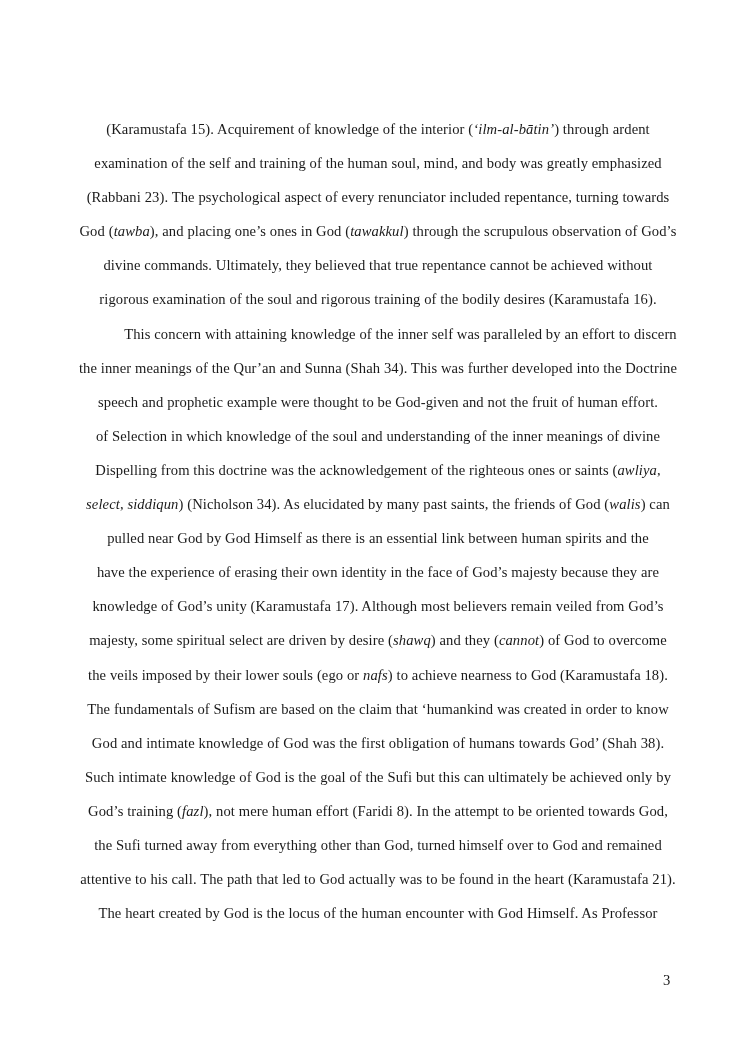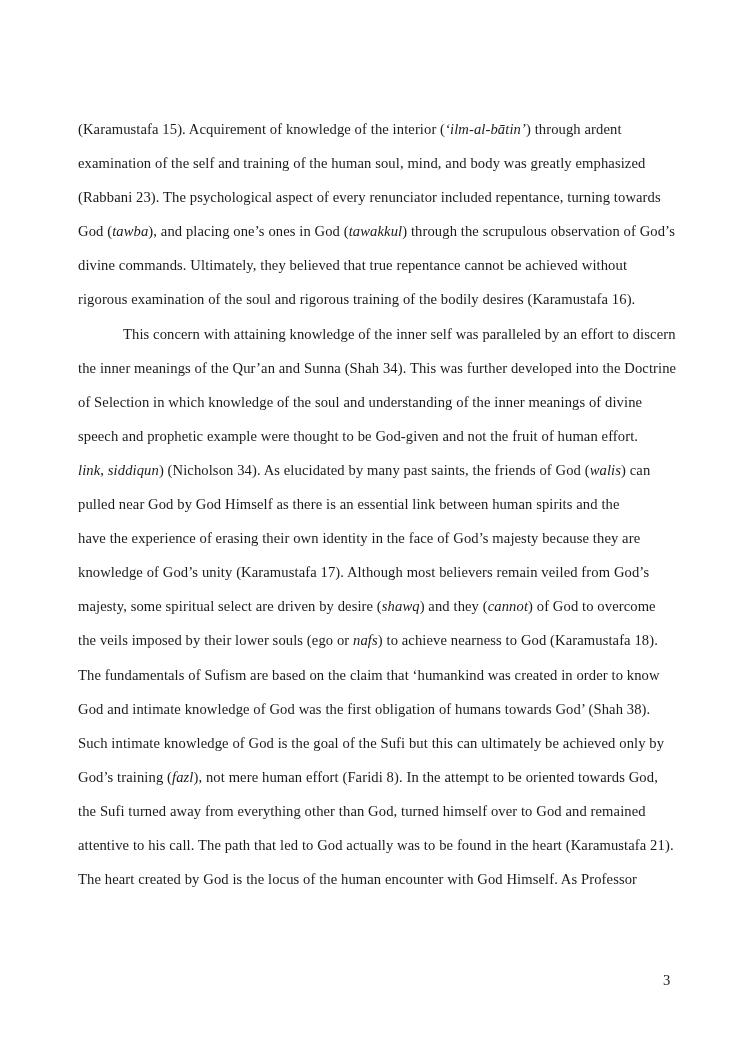--- a/index.html
+++ b/index.html
@@ -32,6 +32,7 @@
   .line {
     white-space: nowrap;
     height: 34.1px;
+    text-align: center;
   }
   .line.indent {
     padding-left: 45px;

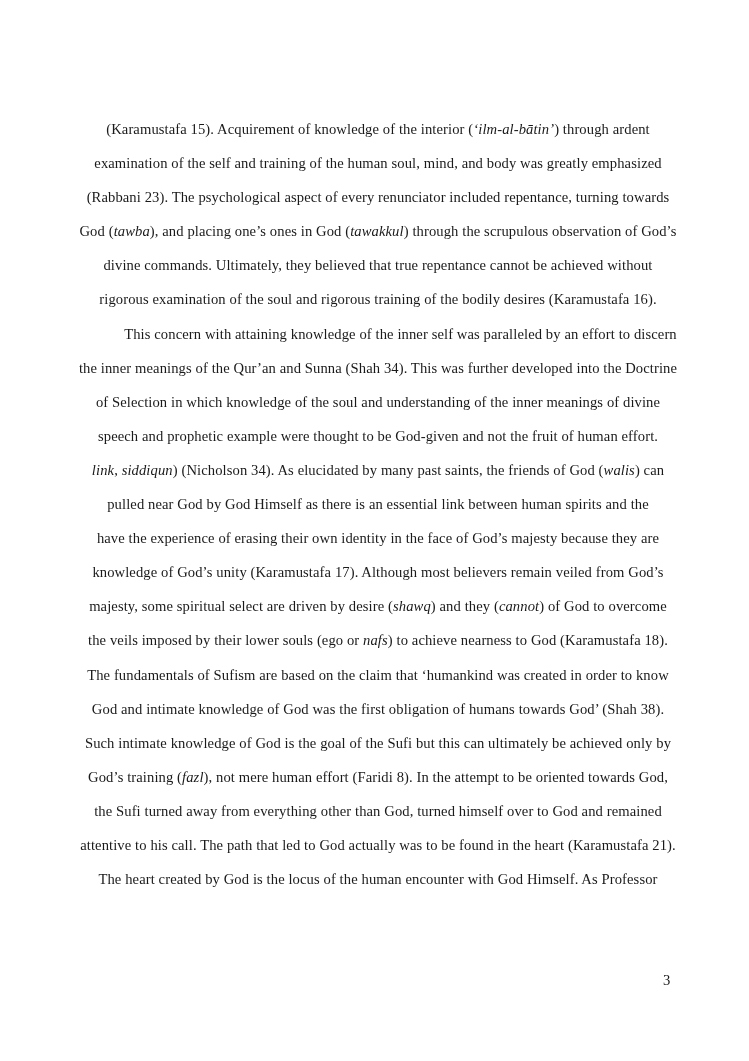--- a/index.html
+++ b/index.html
@@ -62,8 +62,8 @@
       <div class="line"><span>rigorous examination of the soul and rigorous training of the bodily desires (Karamustafa 16).</span></div>
       <div class="line indent"><span>This concern with attaining knowledge of the inner self was paralleled by an effort to discern</span></div>
       <div class="line"><span>the inner meanings of the Qur’an and Sunna (Shah 34). This was further developed into the Doctrine</span></div>
+      <div class="line"><span>speech and prophetic example were thought to be God-given and not the fruit of human effort.</span></div>
       <div class="line"><span>of Selection in which knowledge of the soul and understanding of the inner meanings of divine</span></div>
-      <div class="line"><span>speech and prophetic example were thought to be God-given and not the fruit of human effort.</span></div>
       <div class="line"><em>link</em><span>, </span><em>siddiqun</em><span>) (Nicholson 34). As elucidated by many past saints, the friends of God (</span><em>walis</em><span>) can</span></div>
       <div class="line"><span>pulled near God by God Himself as there is an essential link between human spirits and the</span></div>
       <div class="line"><span>have the experience of erasing their own identity in the face of God’s majesty because they are</span></div>

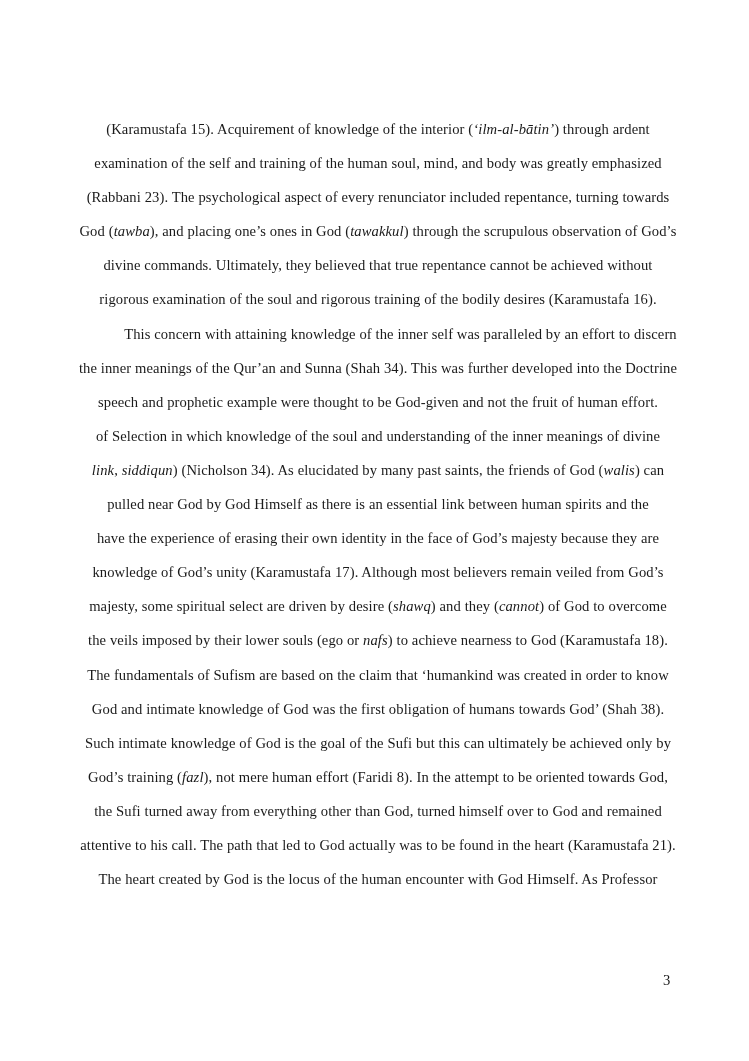--- a/index.html
+++ b/index.html
@@ -64,6 +64,7 @@
       <div class="line"><span>the inner meanings of the Qur’an and Sunna (Shah 34). This was further developed into the Doctrine</span></div>
       <div class="line"><span>speech and prophetic example were thought to be God-given and not the fruit of human effort.</span></div>
       <div class="line"><span>of Selection in which knowledge of the soul and understanding of the inner meanings of divine</span></div>
+      <div class="line"><span>Dispelling from this doctrine was the acknowledgement of the righteous ones or saints (</span><em>awliya</em><span>,</span></div>
       <div class="line"><em>link</em><span>, </span><em>siddiqun</em><span>) (Nicholson 34). As elucidated by many past saints, the friends of God (</span><em>walis</em><span>) can</span></div>
       <div class="line"><span>pulled near God by God Himself as there is an essential link between human spirits and the</span></div>
       <div class="line"><span>have the experience of erasing their own identity in the face of God’s majesty because they are</span></div>

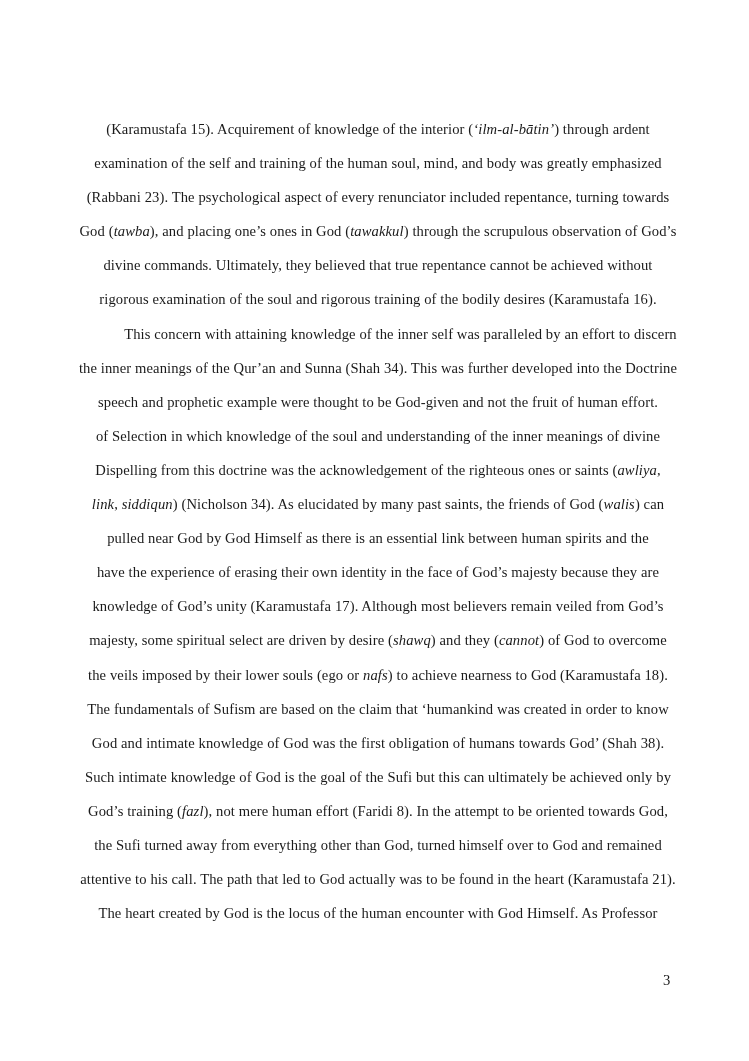--- a/index.html
+++ b/index.html
@@ -65,7 +65,7 @@
       <div class="line"><span>speech and prophetic example were thought to be God-given and not the fruit of human effort.</span></div>
       <div class="line"><span>of Selection in which knowledge of the soul and understanding of the inner meanings of divine</span></div>
       <div class="line"><span>Dispelling from this doctrine was the acknowledgement of the righteous ones or saints (</span><em>awliya</em><span>,</span></div>
-      <div class="line"><em>link</em><span>, </span><em>siddiqun</em><span>) (Nicholson 34). As elucidated by many past saints, the friends of God (</span><em>walis</em><span>) can</span></div>
+      <div class="line"><em>select</em><span>, </span><em>siddiqun</em><span>) (Nicholson 34). As elucidated by many past saints, the friends of God (</span><em>walis</em><span>) can</span></div>
       <div class="line"><span>pulled near God by God Himself as there is an essential link between human spirits and the</span></div>
       <div class="line"><span>have the experience of erasing their own identity in the face of God’s majesty because they are</span></div>
       <div class="line"><span>knowledge of God’s unity (Karamustafa 17). Although most believers remain veiled from God’s</span></div>

